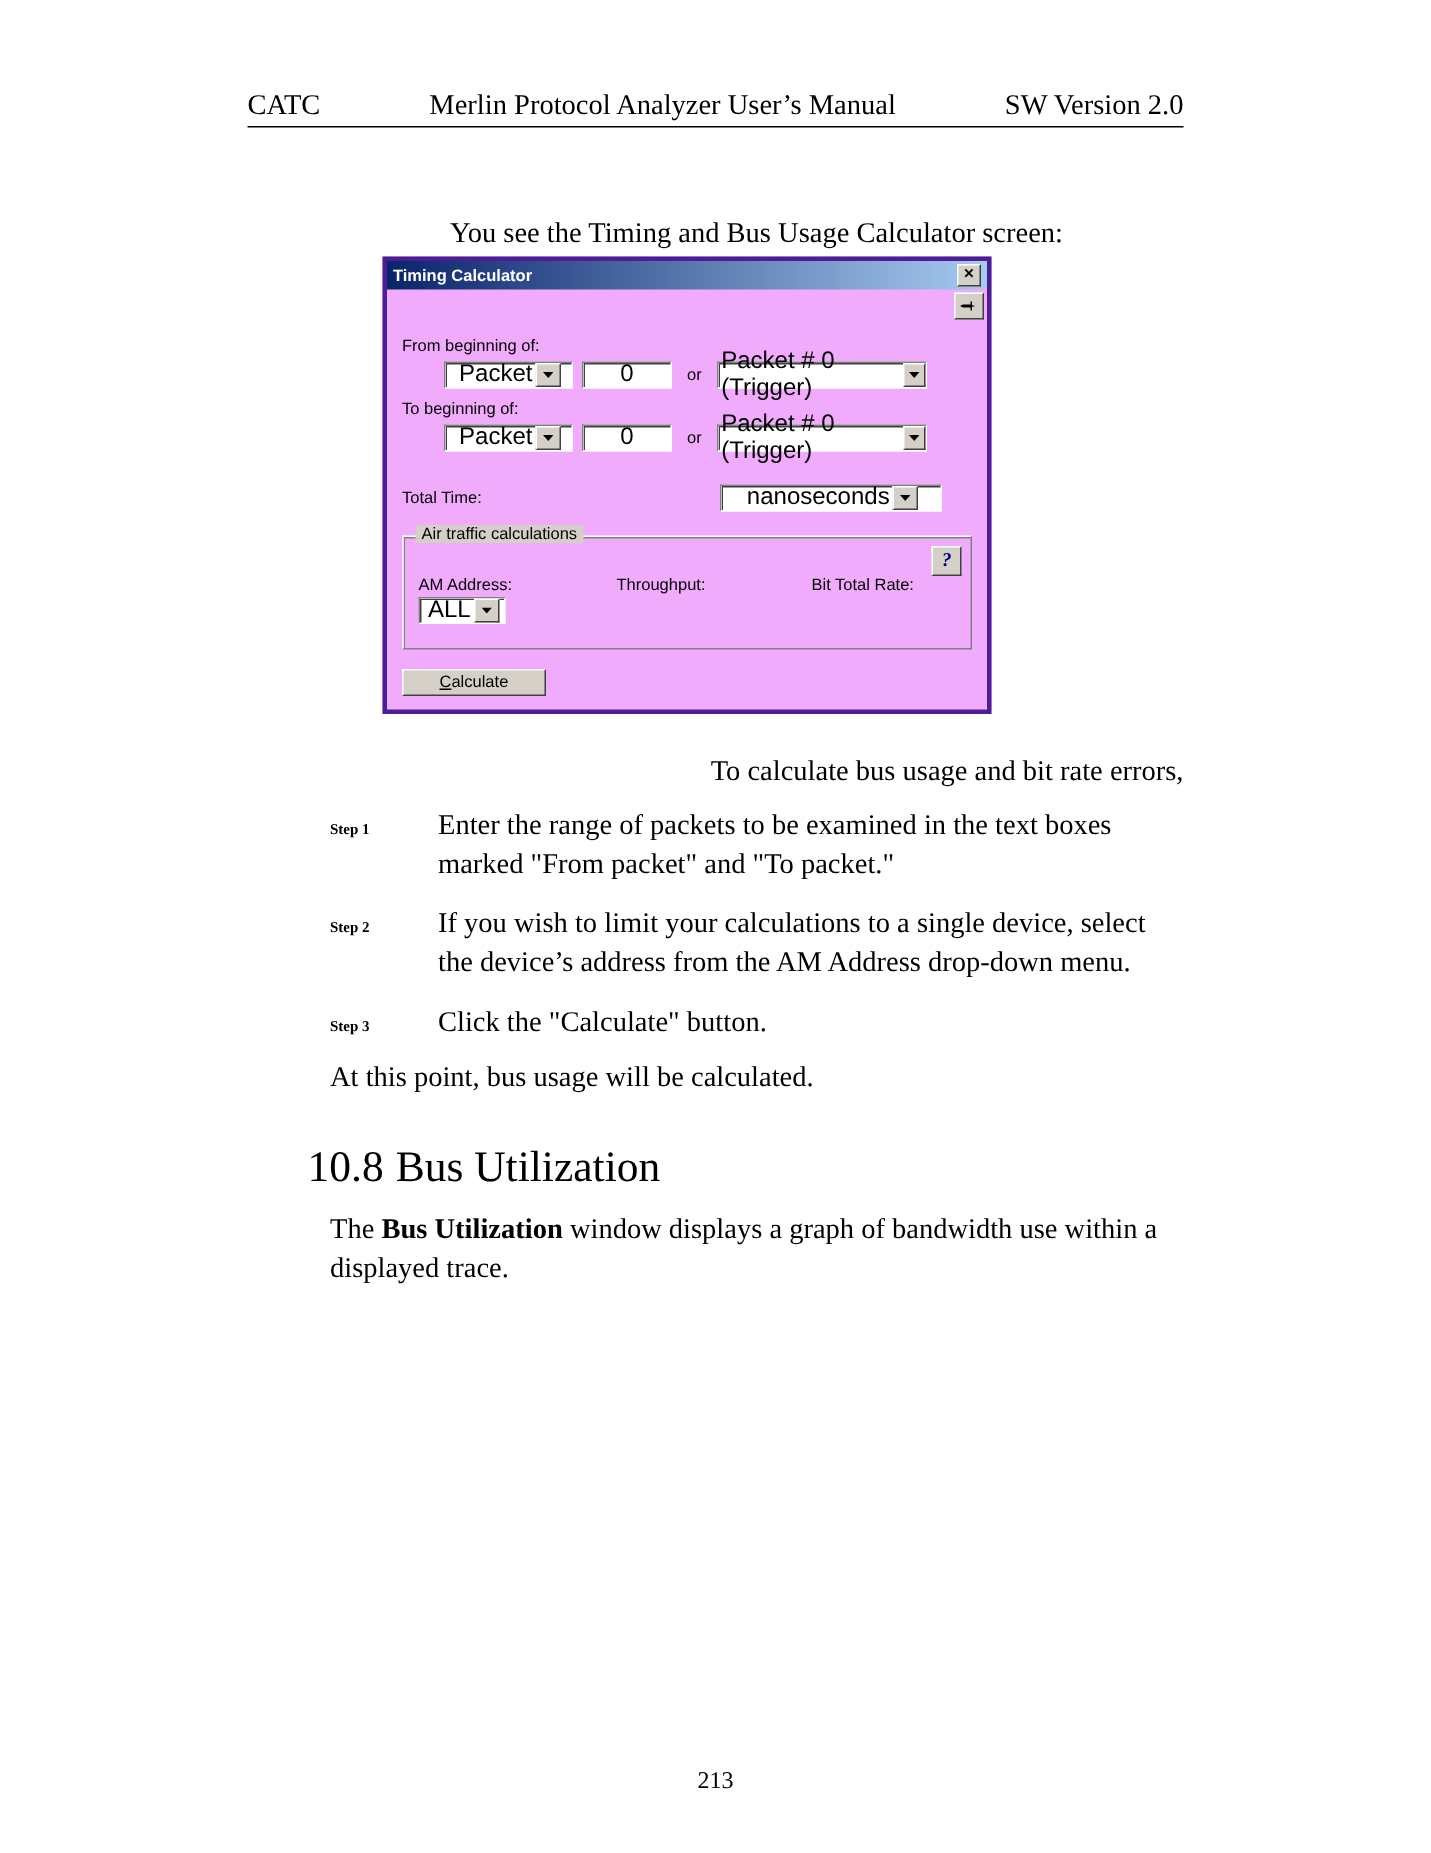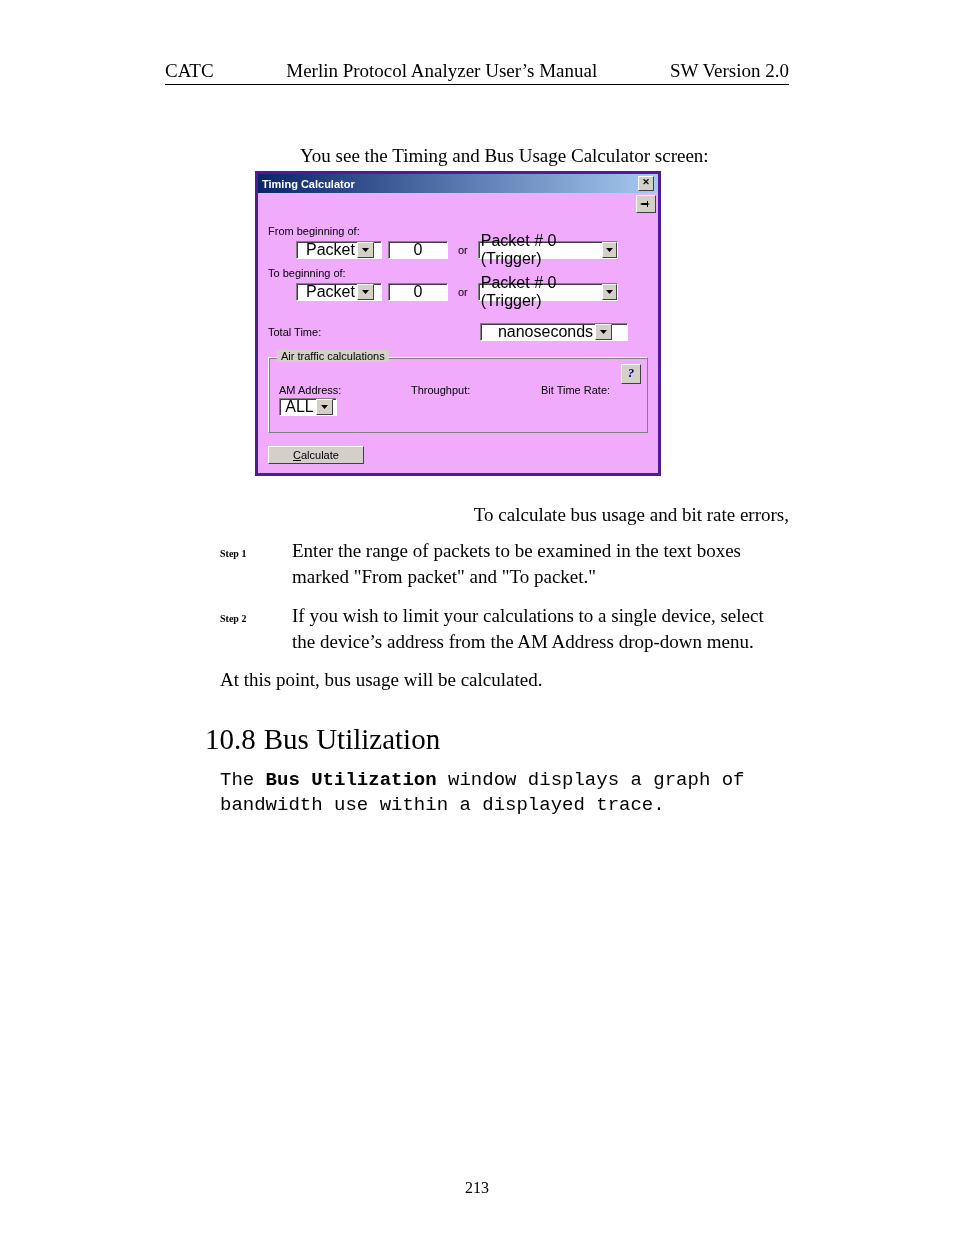--- a/index.html
+++ b/index.html
@@ -300,7 +300,7 @@
         <div class="row">
           <span style="width:132px">AM Address:</span>
           <span style="width:130px">Throughput:</span>
-          <span>Bit Time Rate:</span>
+          <span>Bit Total Rate:</span>
         </div>
         <div class="row" style="margin-top:2px">
           <div class="combo" style="width:58px">

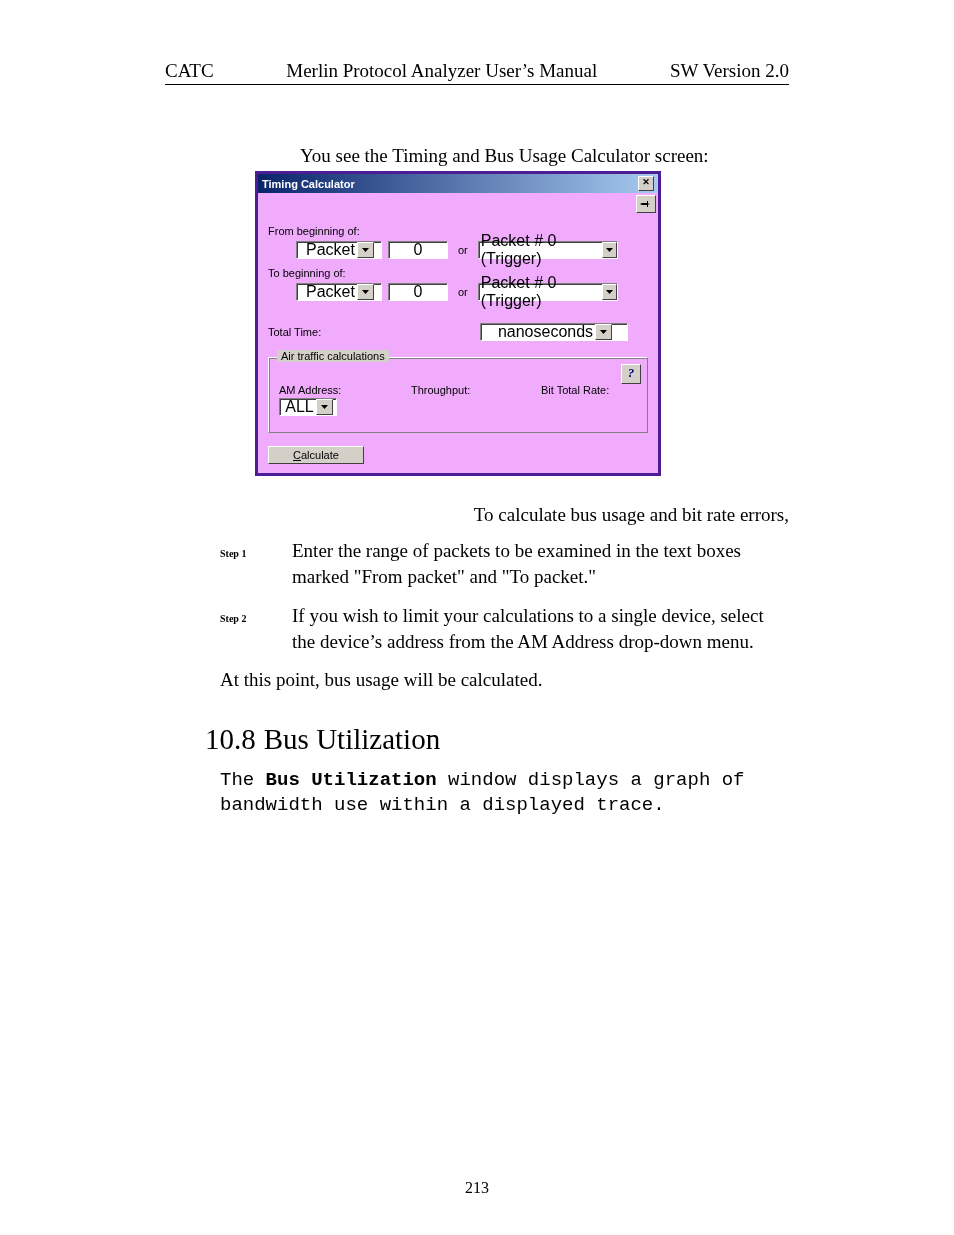--- a/index.html
+++ b/index.html
@@ -331,6 +331,10 @@
       <div class="steplabel">Step 2</div>
       <div class="steptext">If you wish to limit your calculations to a single device, select the device’s address from the AM Address drop-down menu.</div>
     </div>
+    <div class="step">
+      <div class="steplabel">Step 3</div>
+      <div class="steptext">Click the "Calculate" button.</div>
+    </div>
   </div>
 
   <div class="followup">At this point, bus usage will be calculated.</div>

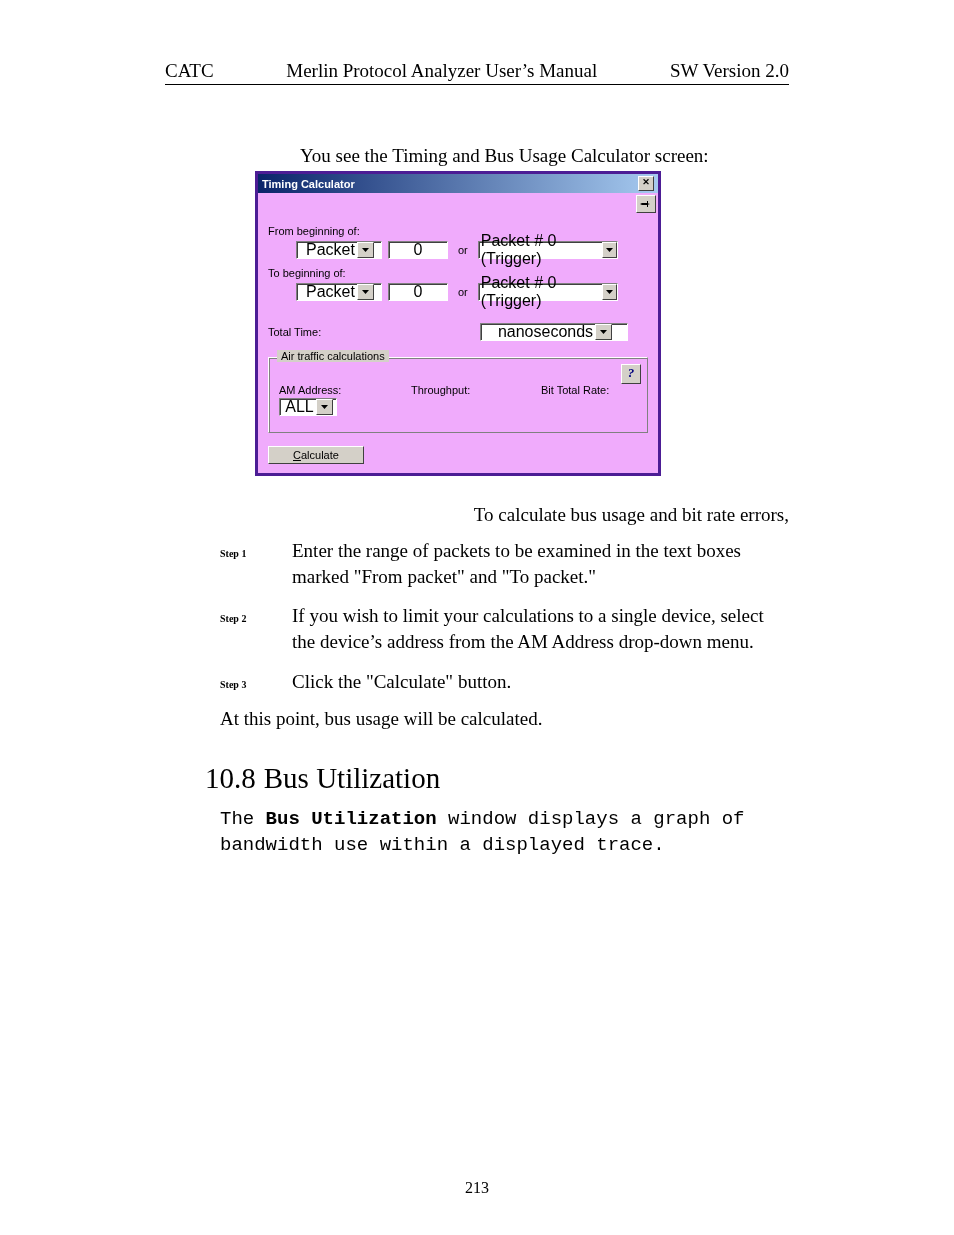--- a/index.html
+++ b/index.html
@@ -190,7 +190,6 @@
     font-size:19px;
     line-height:1.35;
     margin-top:12px;
-    font-family:Liberation Mono, monospace;
   }
   .para .bold { font-weight:bold; }
   .footer {

